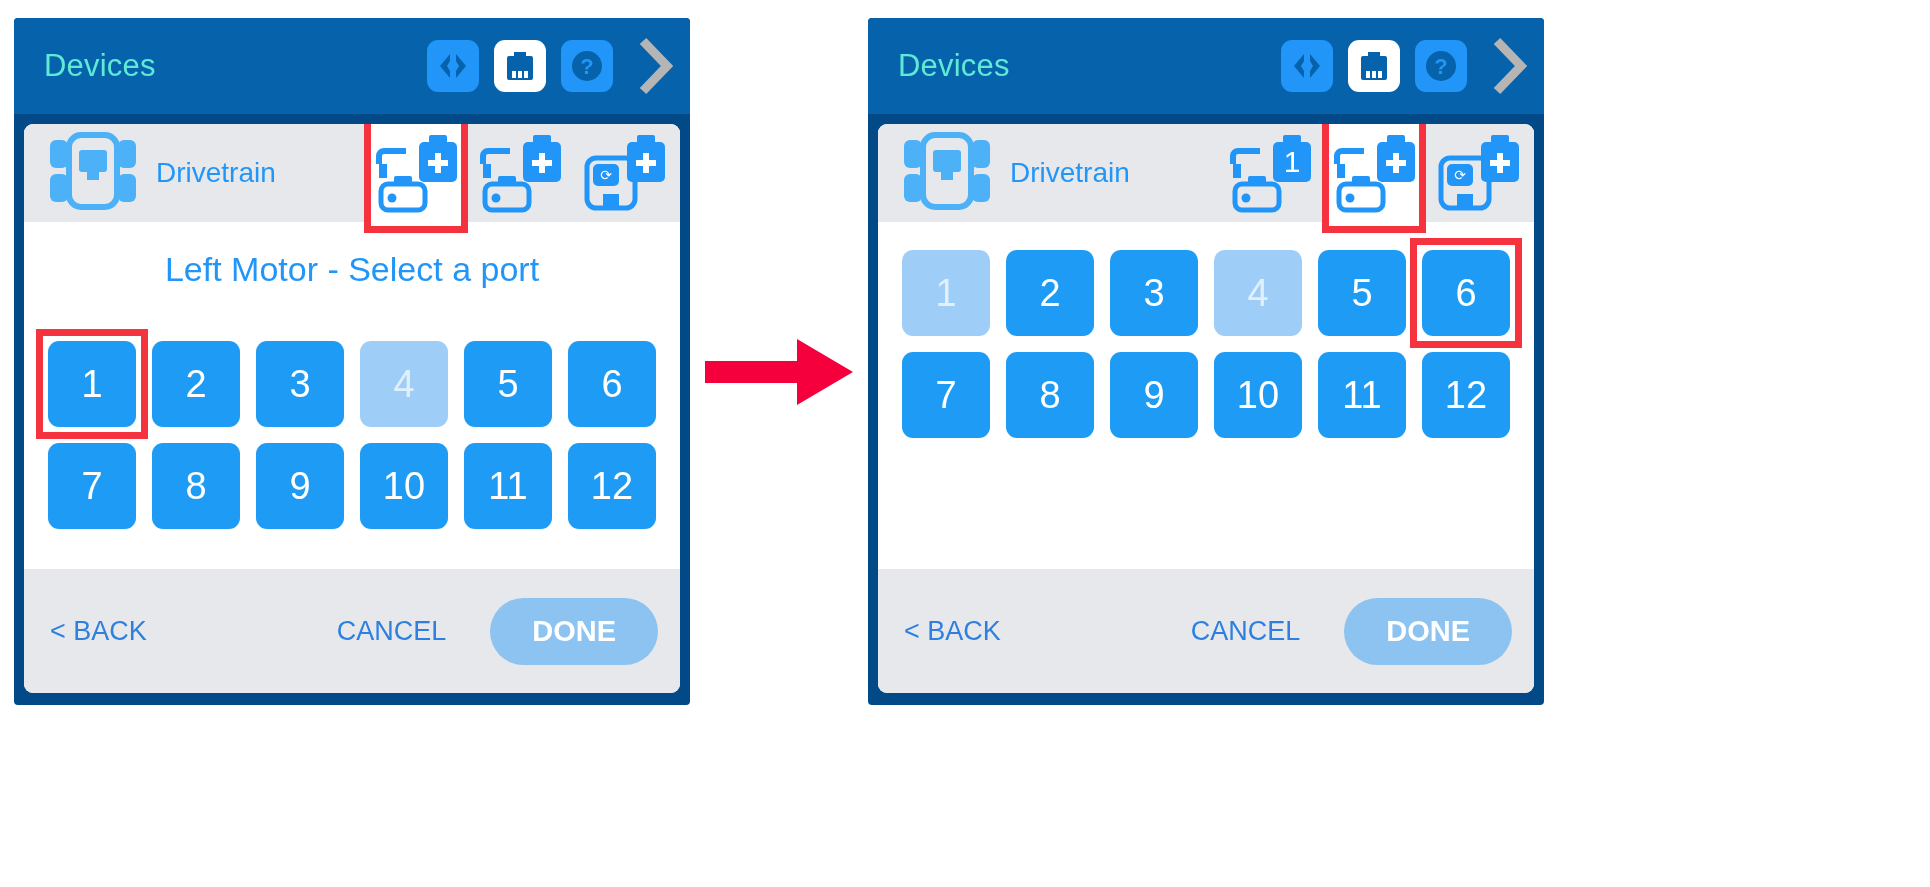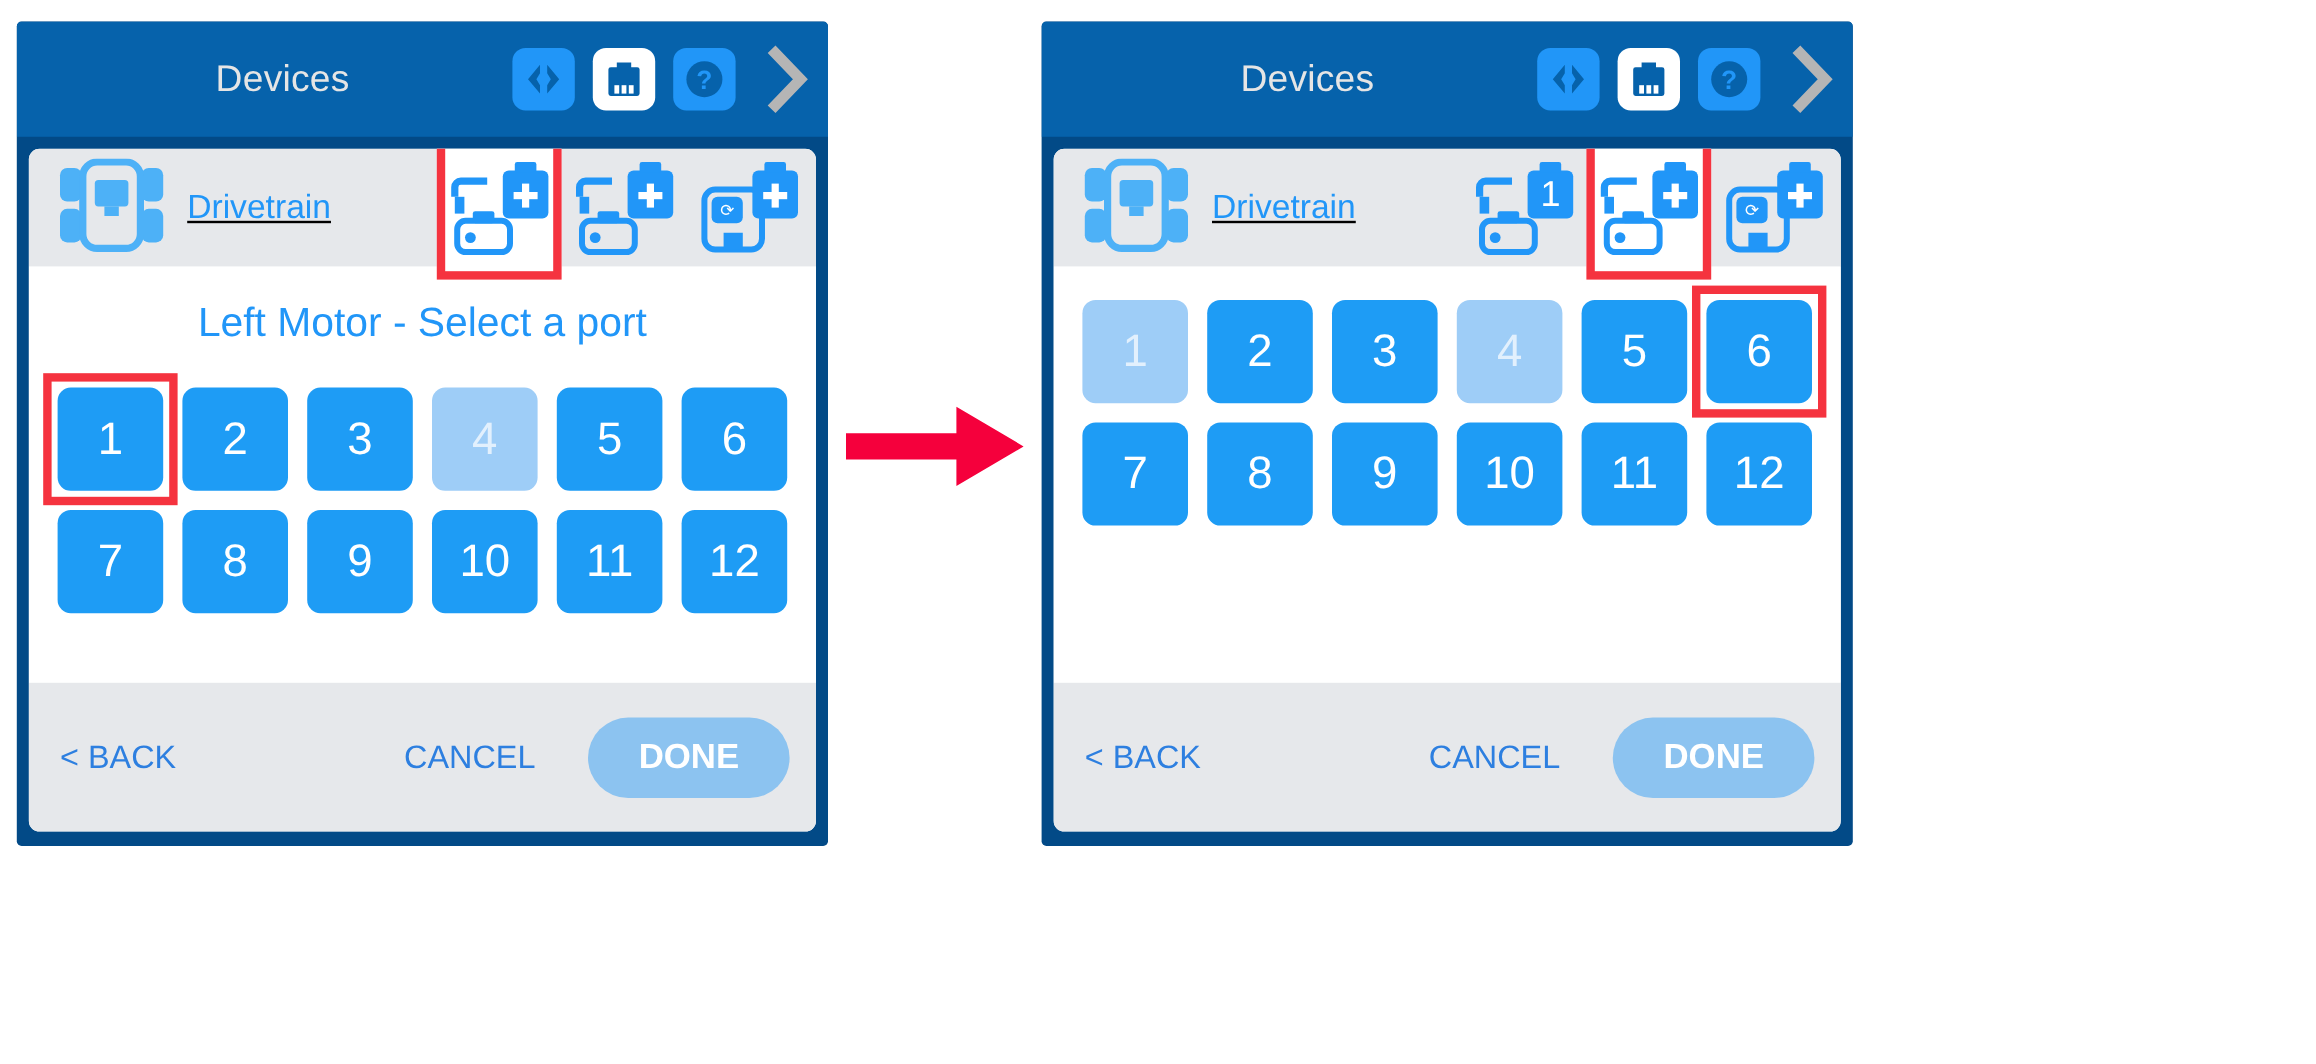--- a/index.html
+++ b/index.html
@@ -34,12 +34,11 @@
     flex:0 0 auto;
   }
   .app-title{
-    color:#e5e5e5;
+    color:#5eead4;
     font-size:31px;
     letter-spacing:.2px;
     flex:1 1 auto;
     white-space:nowrap;
-    text-align:center;
   }
   .hdr-icons{ display:flex; align-items:center; gap:15px; }
   .hdr-btn{

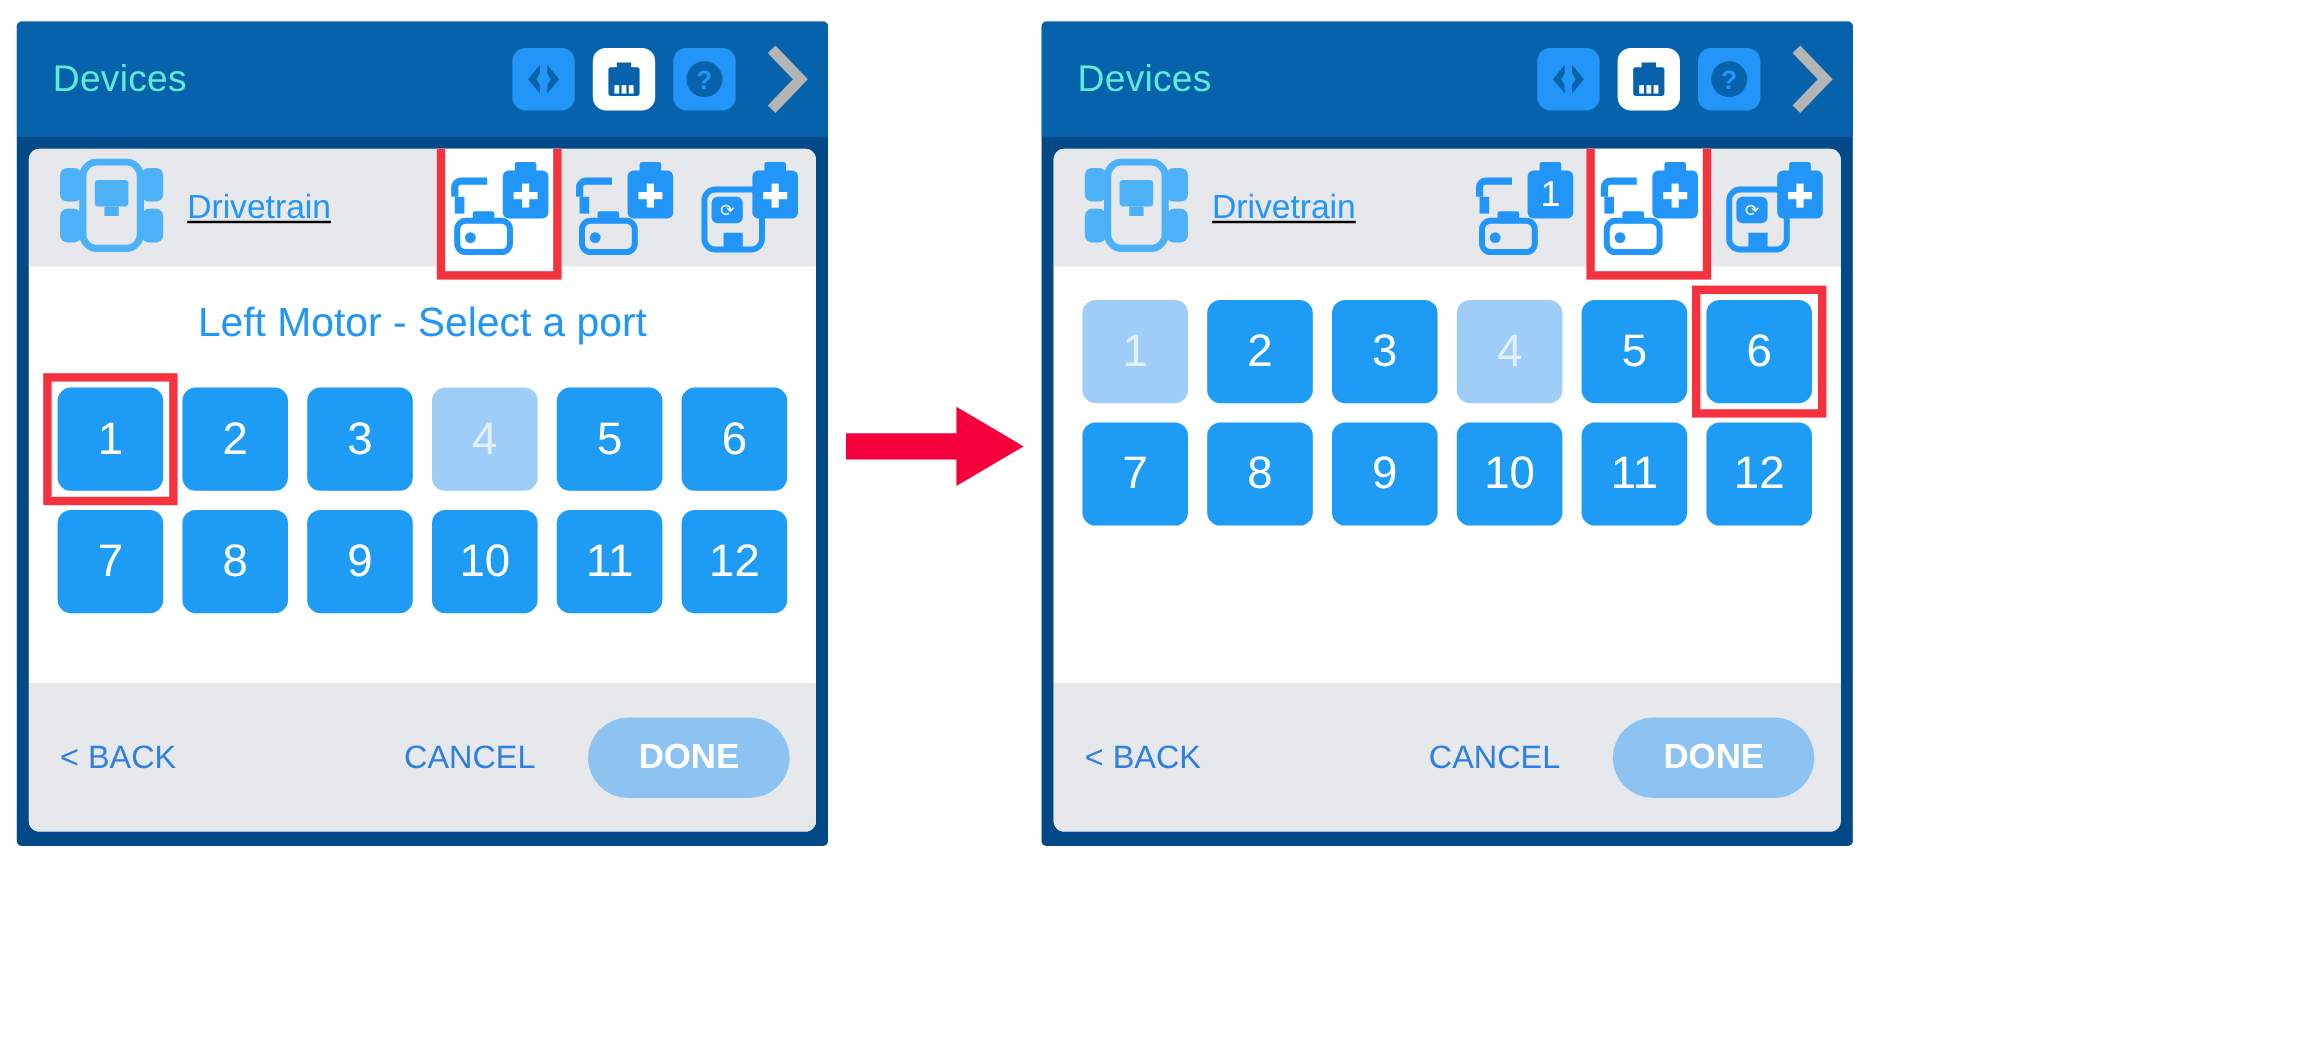--- a/index.html
+++ b/index.html
@@ -76,7 +76,6 @@
     box-sizing:border-box;
     flex:0 0 auto;
     position:relative;
-    text-decoration:underline;
   }
   .robot-icon{ flex:0 0 auto; margin-right:18px; }
   .device-name{

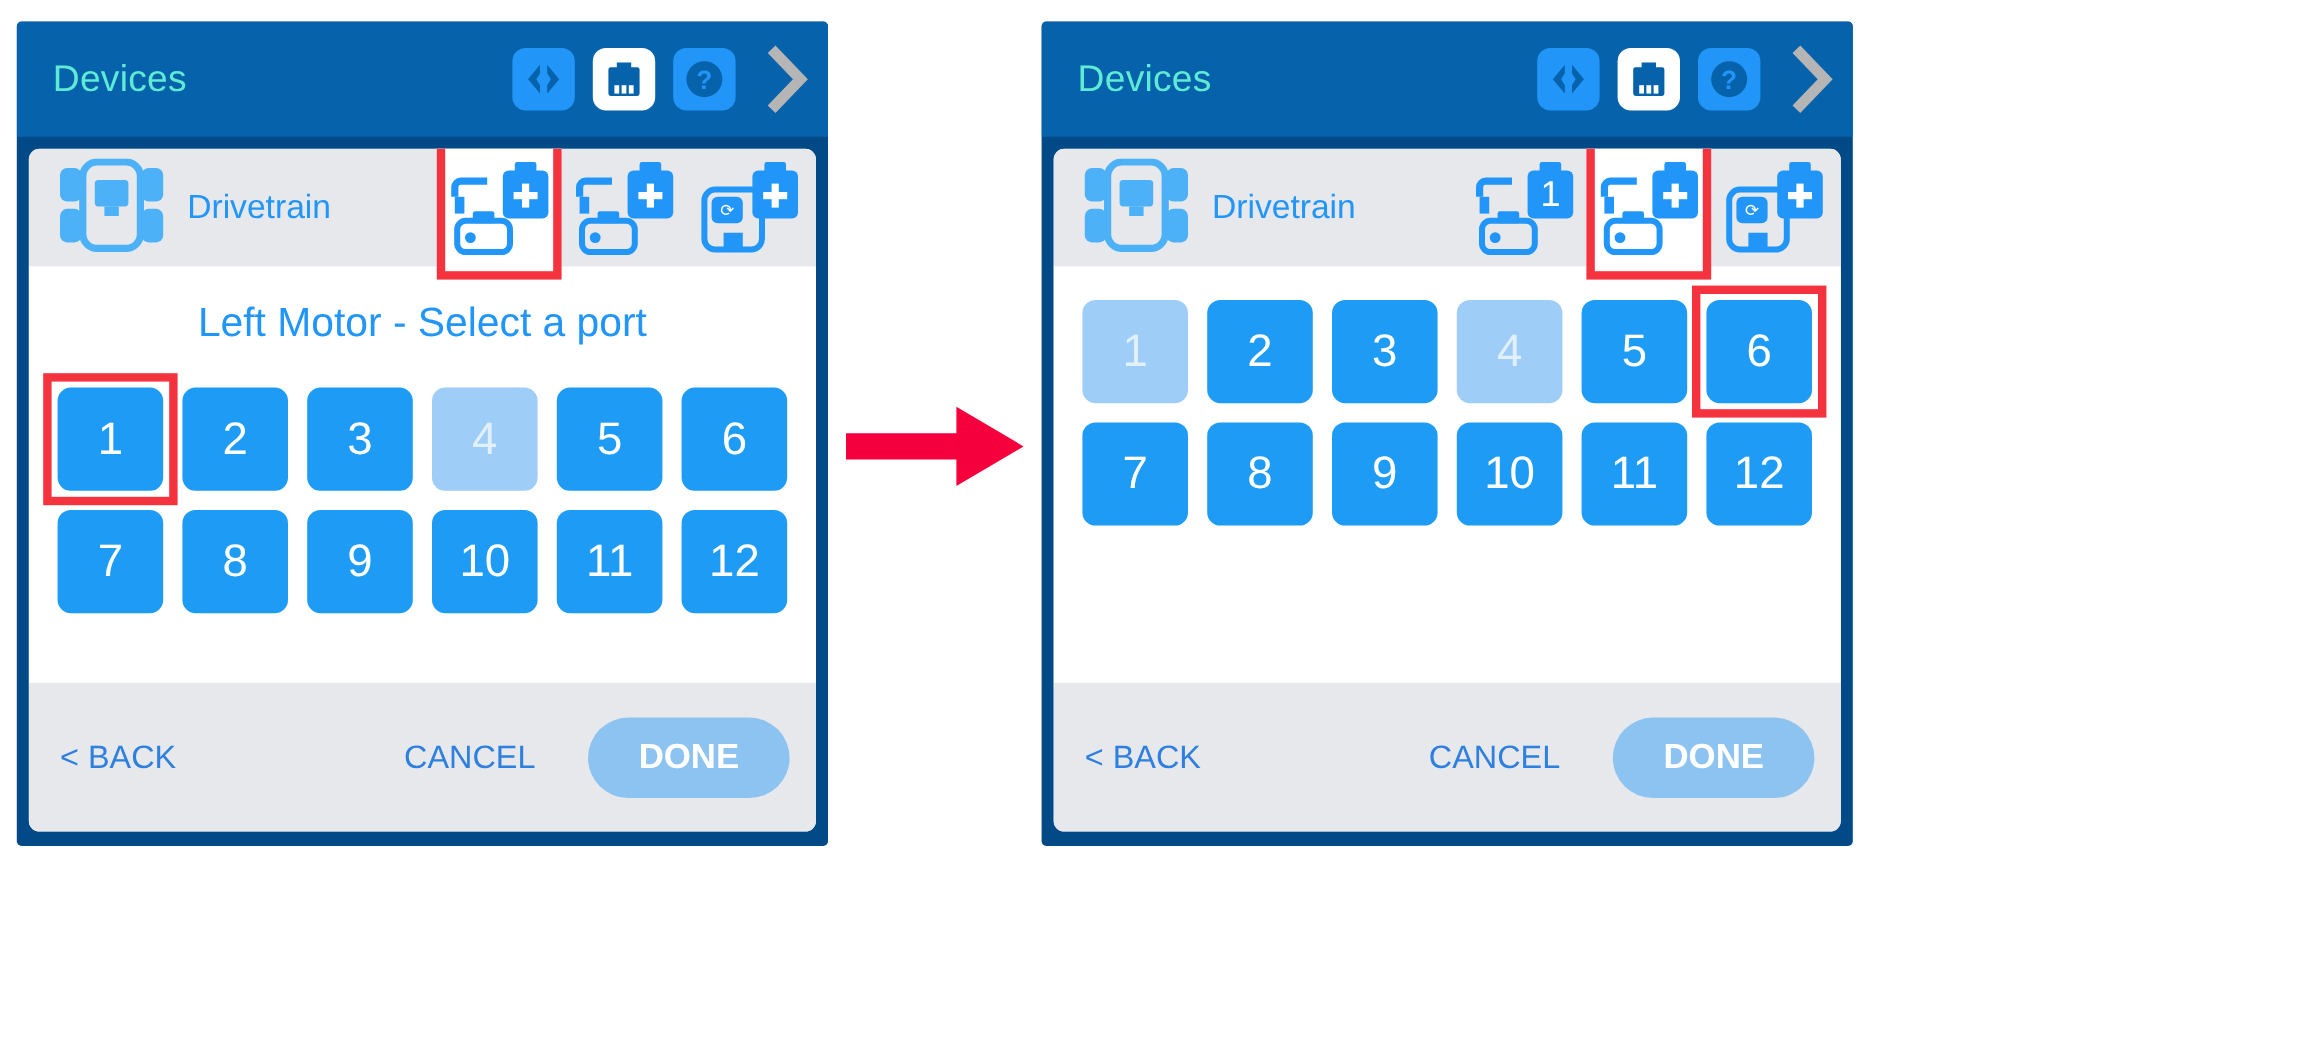--- a/index.html
+++ b/index.html
@@ -114,7 +114,7 @@
     color:#2196f8;
     font-size:34px;
     white-space:nowrap;
-    margin-bottom:34px;
+    margin-bottom:52px;
   }
   .port-grid{
     display:grid;

